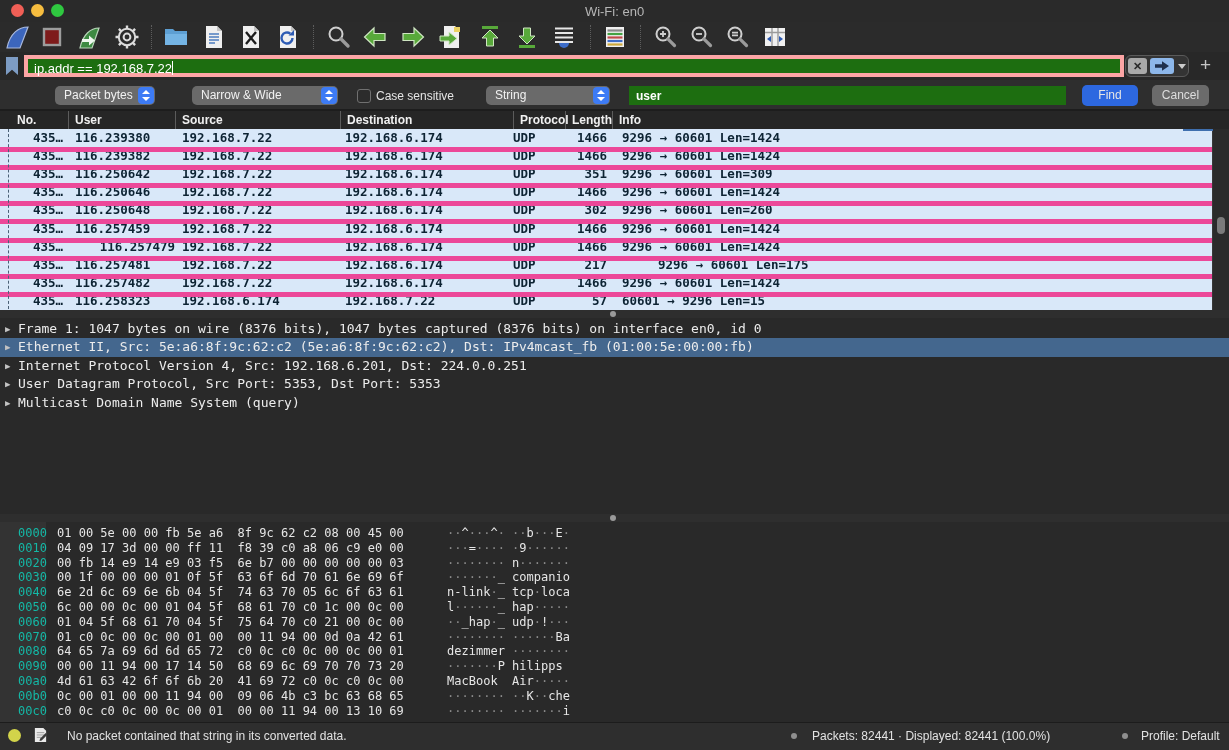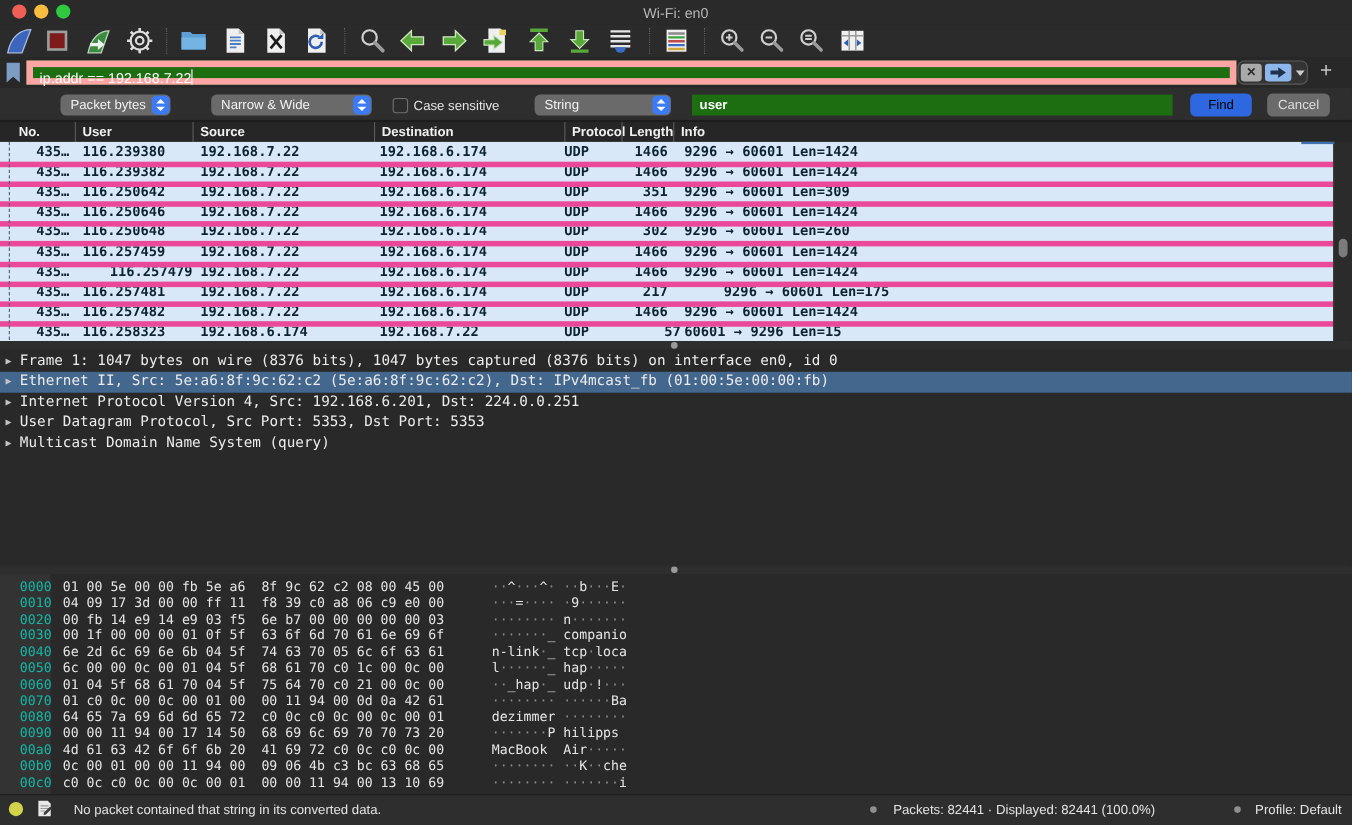--- a/index.html
+++ b/index.html
@@ -23,7 +23,7 @@
   
   .filterbar{position:absolute;left:0;top:52px;right:0;height:28px;background:#282828;border-bottom:1px solid #1e1e1e;}
   .bookmark{position:absolute;left:3px;top:4px;width:18px;height:20px;}
-  .filter-input{position:absolute;left:24px;top:3px;width:1100px;height:22px;background:var(--filter-green,#1d6e10);border:6px solid #fca5a5;box-sizing:border-box;}
+  .filter-input{position:absolute;left:24px;top:3px;width:1100px;height:22px;background:var(--filter-green,#1d6e10);border:4px solid #fca5a5;box-sizing:border-box;}
   .filter-input .txt{display:inline-block;margin-left:6px;line-height:20px;font-size:13px;color:#ffffff;white-space:pre;}
   .caret{display:inline-block;width:1px;height:14px;background:#fff;vertical-align:-2px;}
   .fgroup{position:absolute;left:1125px;top:3px;height:22px;width:64px;background:#343434;border:1px solid #5a5a5a;border-radius:6px;box-sizing:border-box;}

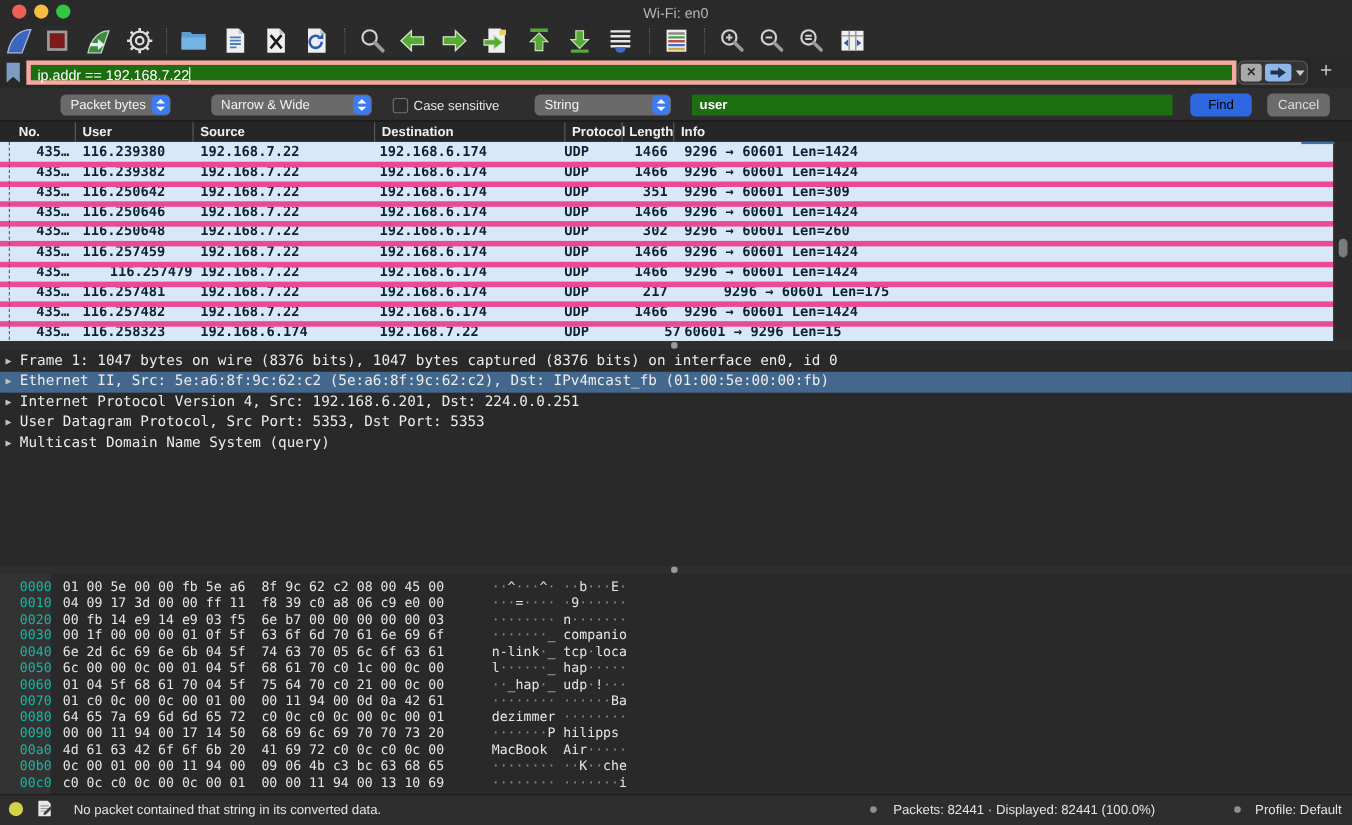--- a/index.html
+++ b/index.html
@@ -44,7 +44,7 @@
   .search-input{position:absolute;left:629px;top:6px;width:437px;height:19px;background:var(--filter-green,#1d6e10);box-sizing:border-box;}
   .search-input .txt{display:inline-block;margin-left:7px;line-height:19px;font-size:12px;font-weight:bold;color:#fff;}
   .btn{position:absolute;top:5px;height:21px;border-radius:5px;font-size:12px;text-align:center;line-height:21px;}
-  .btn.find{left:1082px;width:56px;background:var(--accent-blue,#2d68e0);color:#000000;}
+  .btn.find{left:1082px;width:56px;background:var(--accent-blue,#2d68e0);color:#e5e5e5;}
   .btn.cancel{left:1152px;width:57px;background:#6b6b6b;color:#dedede;}
   
   .plist-header{position:absolute;left:0;top:111px;right:0;height:18px;background:#262626;}

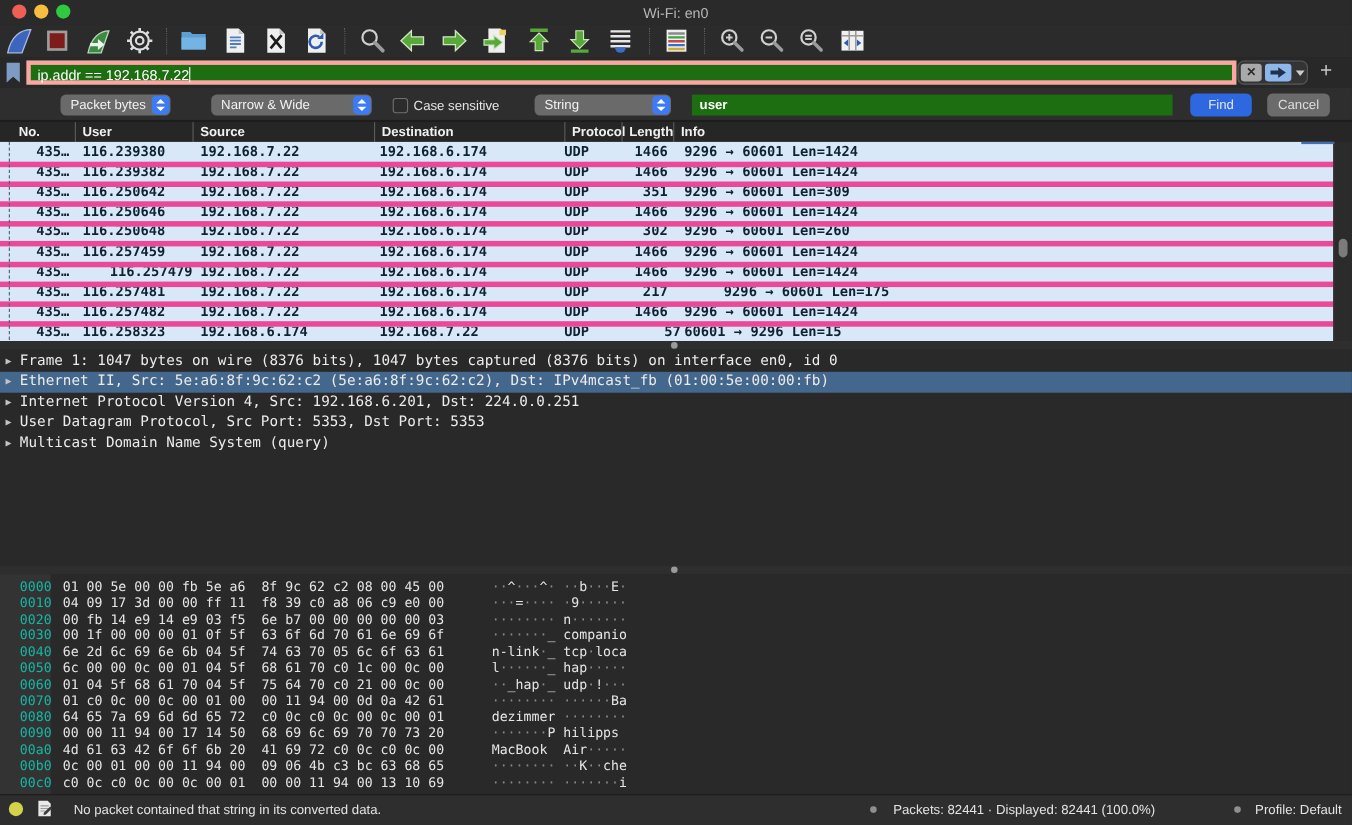--- a/index.html
+++ b/index.html
@@ -297,7 +297,7 @@
       <span class="pcell" style="left: 182px; width: 150px; text-align: left;">192.168.6.174</span>
       <span class="pcell" style="left: 345px; width: 150px; text-align: left;">192.168.7.22</span>
       <span class="pcell" style="left: 513px; width: 45px; text-align: left;">UDP</span>
-      <span class="pcell" style="left: 577px; width: 42px; text-align: right;">57</span>
+      <span class="pcell" style="left: 565px; width: 42px; text-align: right;">57</span>
       <span class="pcell" style="left: 622px; width: 585px; text-align: left;">60601 → 9296 Len=15</span>
     </div>
     <div class="prow" style="top: 144.8px;">

